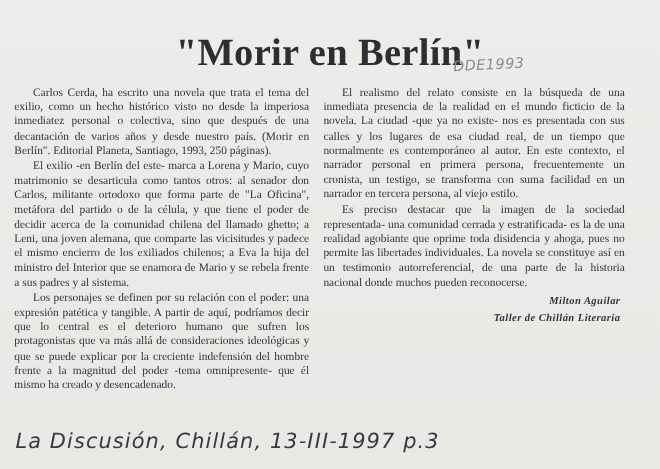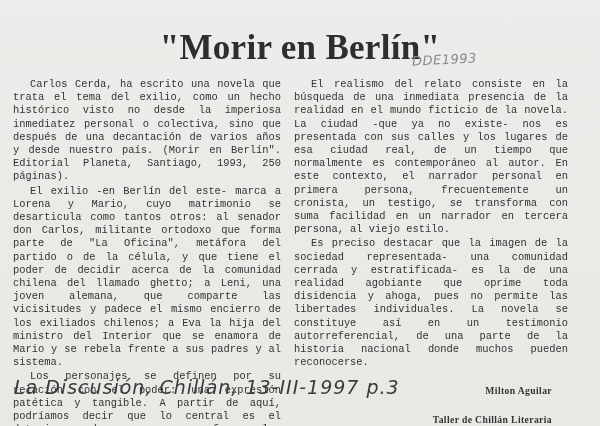--- a/index.html
+++ b/index.html
@@ -57,7 +57,6 @@
     .col p {
       margin: 0 0 1px 0;
       text-indent: 17px;
-      font-family: Liberation Mono, monospace;
     }
     .signature {
       text-align: right;

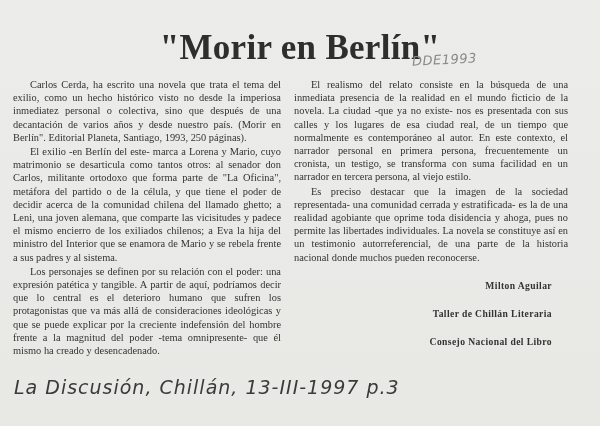--- a/index.html
+++ b/index.html
@@ -66,7 +66,7 @@
       margin-top: 1px;
       letter-spacing: 0.4px;
     }
-    .signature div { margin: 16px; }
+    .signature div { margin: 4px; font-style: italic; }
     .handwritten {
       position: absolute;
       left: 14px;

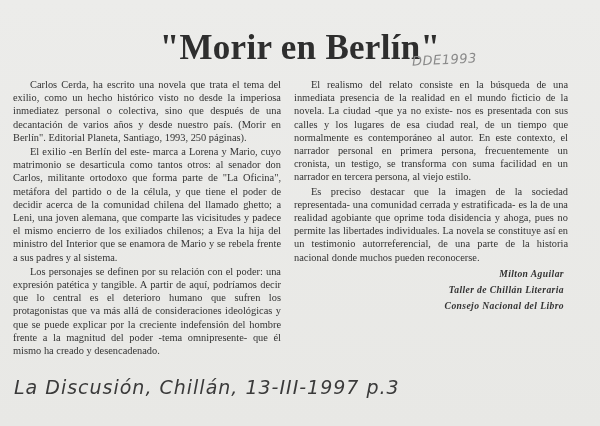--- a/index.html
+++ b/index.html
@@ -100,7 +100,6 @@
     <div class="signature">
       <div>Milton Aguilar</div>
       <div>Taller de Chillán Literaria</div>
-      <div>Consejo Nacional del Libro</div>
     </div>
   </div>
 

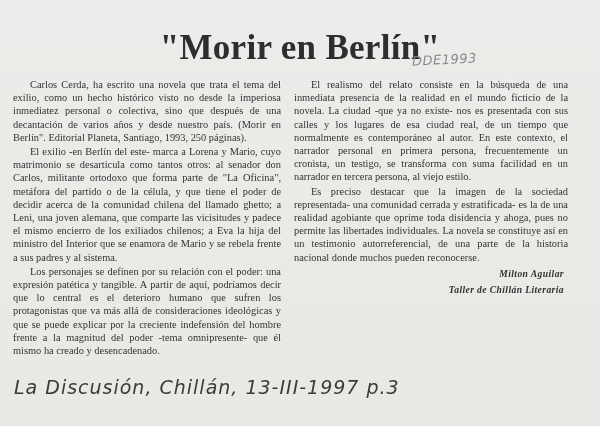--- a/index.html
+++ b/index.html
@@ -70,7 +70,7 @@
     .handwritten {
       position: absolute;
       left: 14px;
-      top: 376px;
+      top: 390px;
       font-family: "DejaVu Sans", sans-serif;
       font-style: italic;
       font-size: 19px;

